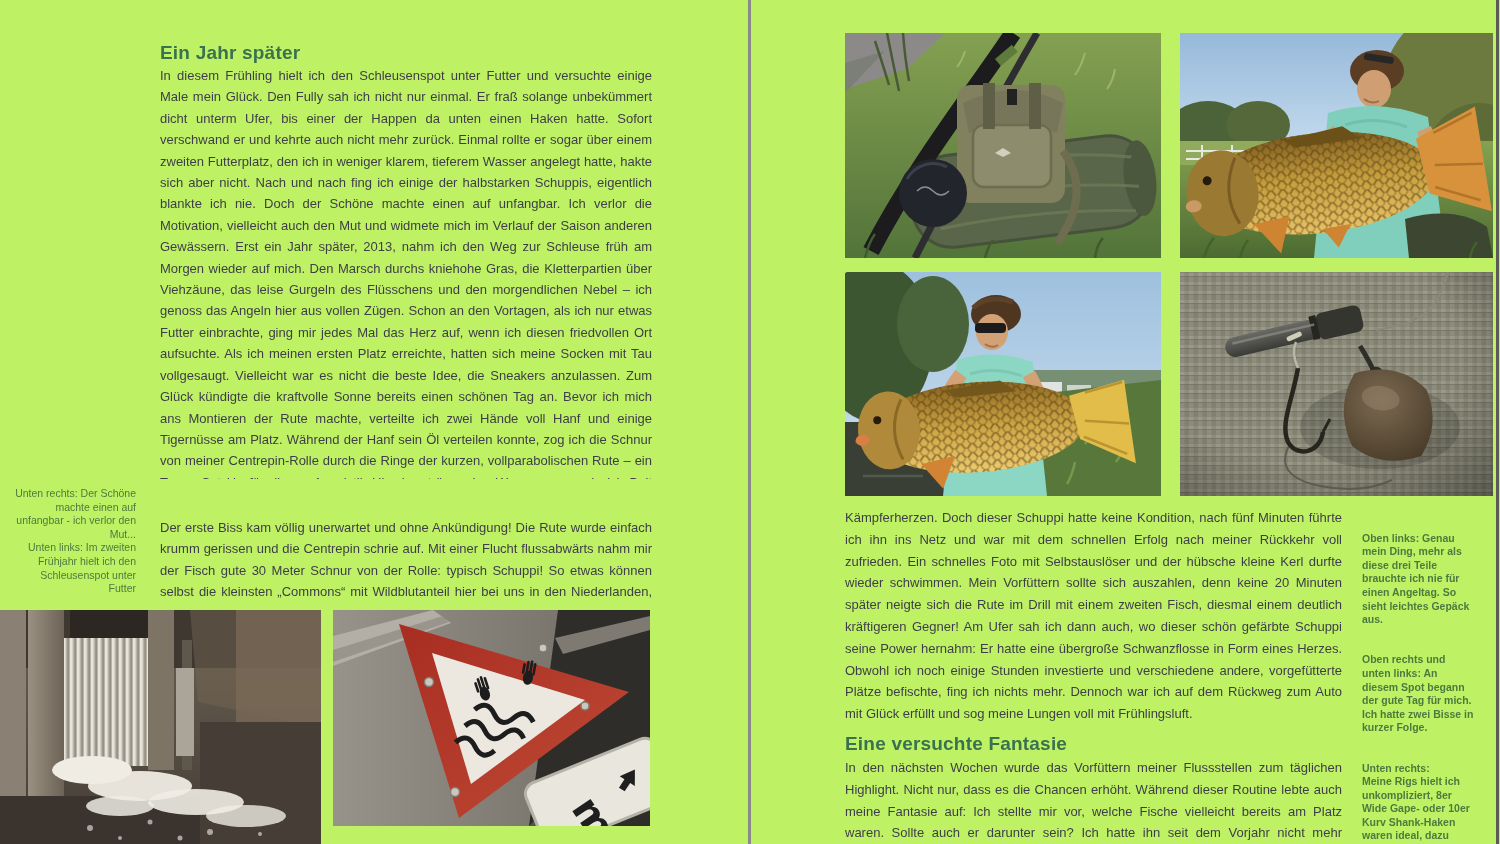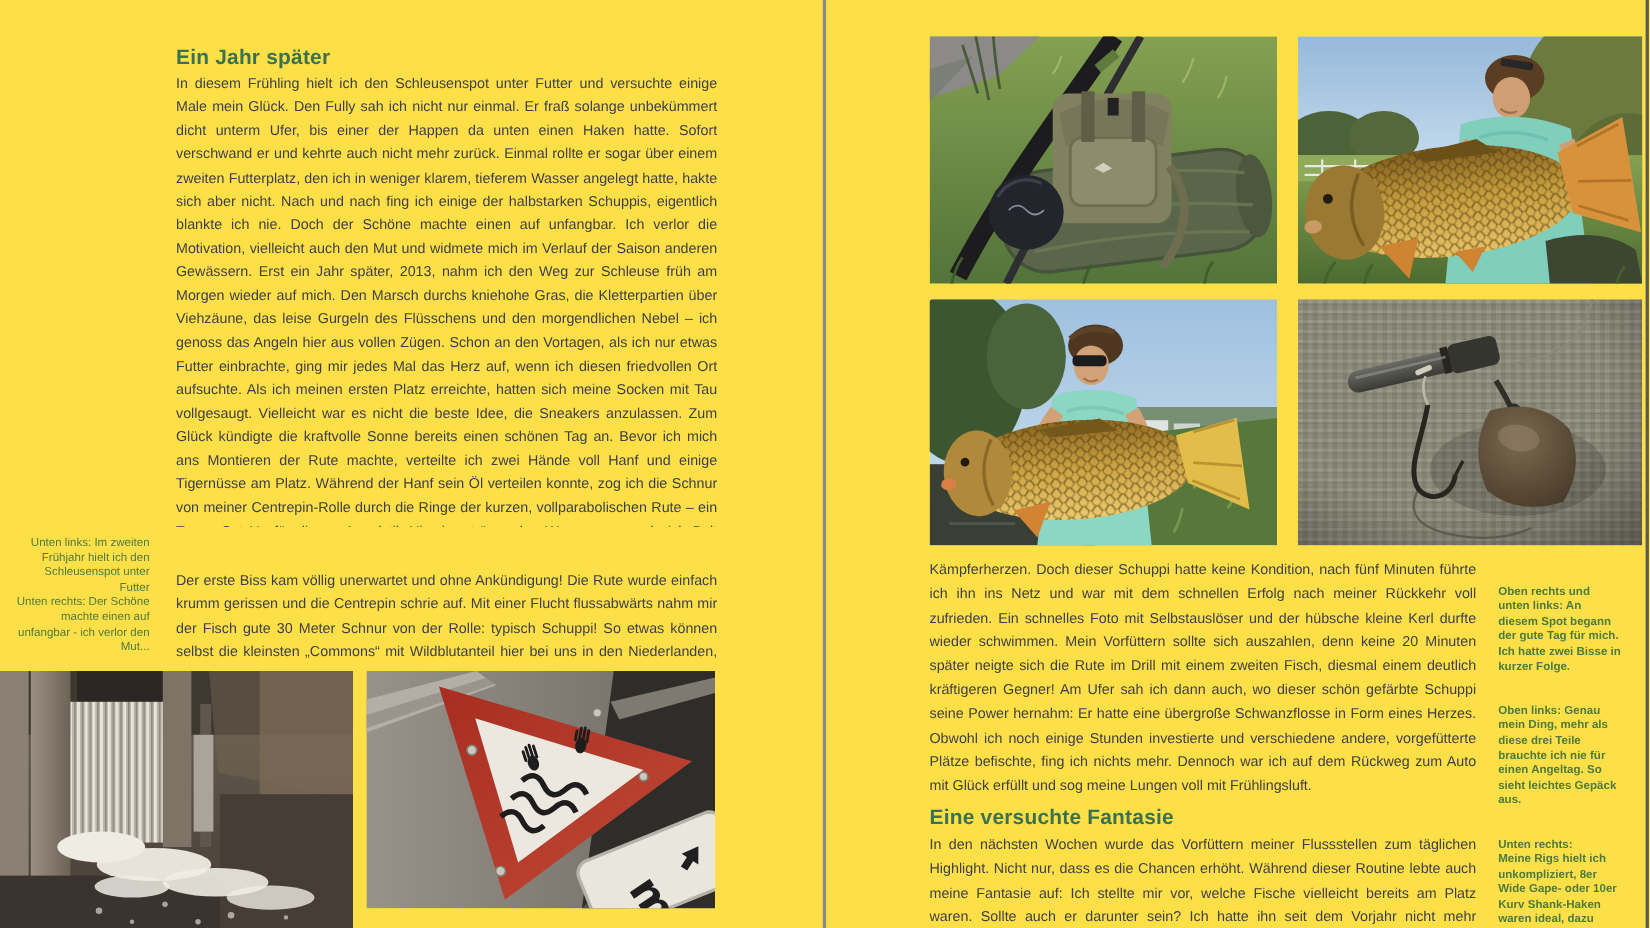--- a/index.html
+++ b/index.html
@@ -3,7 +3,7 @@
 <meta charset="utf-8">
 <style>
   html,body{margin:0;padding:0;background:#ffffff;}
-  .canvas{position:relative;width:1500px;height:844px;overflow:hidden;background:#fde047;
+  .canvas{position:relative;width:1500px;height:844px;overflow:hidden;background:#bef264;
           font-family:"Liberation Sans", sans-serif;}
   .abs{position:absolute;}
   .heading{font-size:19px;font-weight:bold;color:#3a7150;letter-spacing:.2px;}

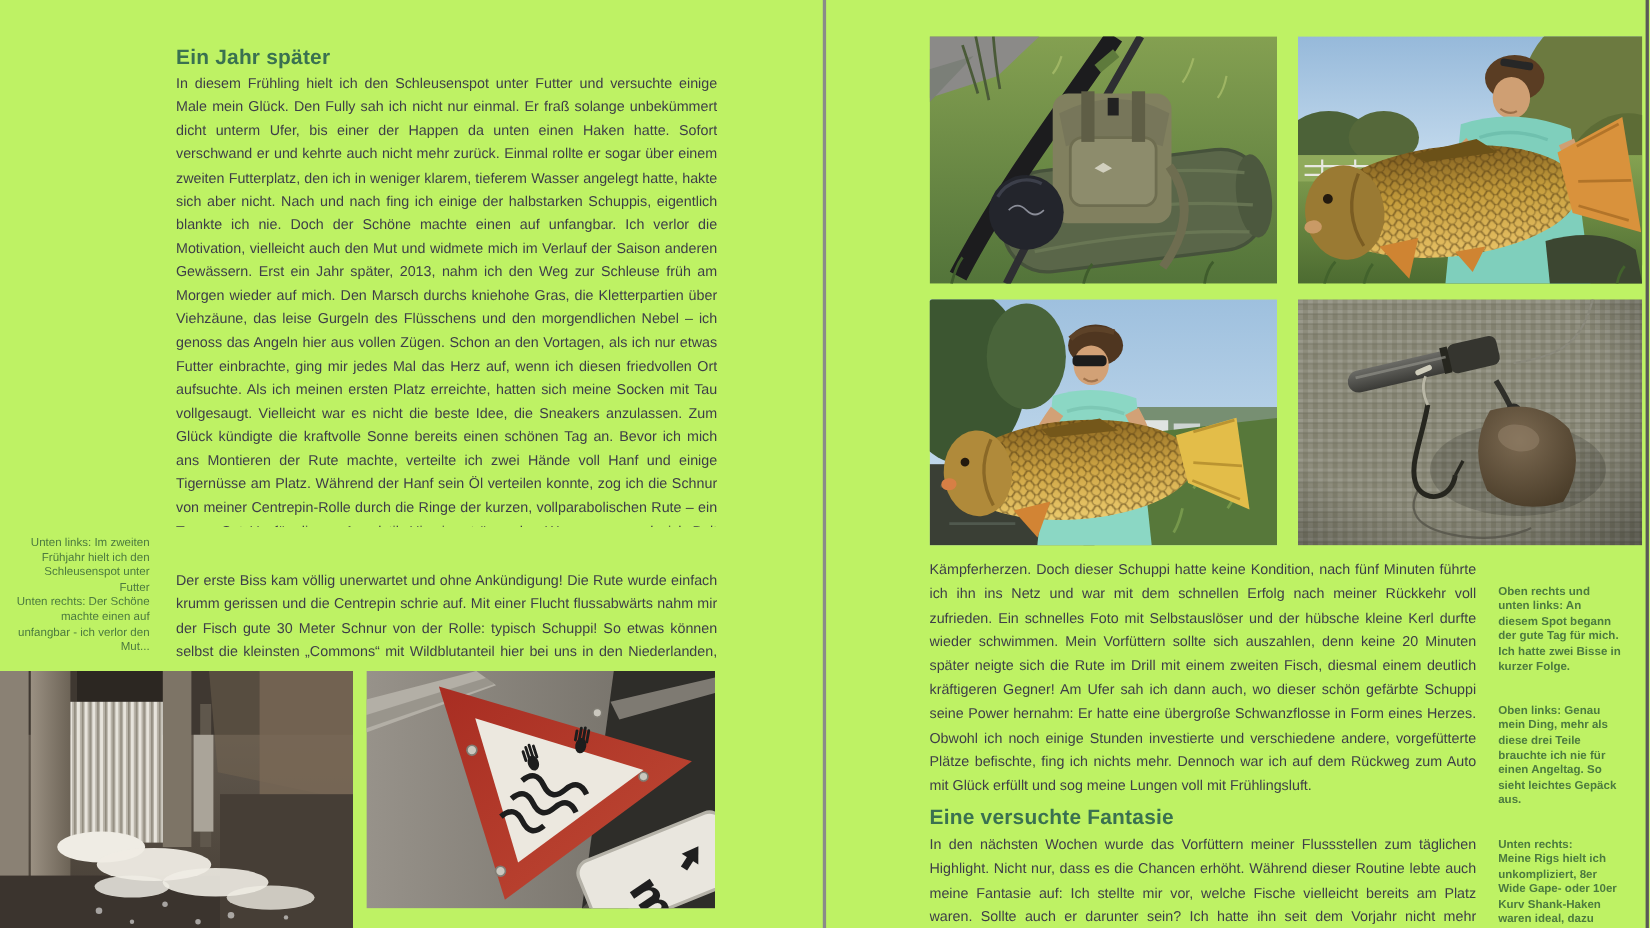--- a/index.html
+++ b/index.html
@@ -31,8 +31,8 @@
   <div class="abs body cut" style="left:160px;top:517px;width:492px;height:88px">Der erste Biss kam völlig unerwartet und ohne Ankündigung! Die Rute wurde einfach krumm gerissen und die Centrepin schrie auf. Mit einer Flucht flussabwärts nahm mir der Fisch gute 30 Meter Schnur von der Rolle: typisch Schuppi! So etwas können selbst die kleinsten „Commons“ mit Wildblutanteil hier bei uns in den Niederlanden, echte</div>
 
   <div class="abs cap cap-left" style="left:14px;top:487px;width:122px">
+    <div>Unten rechts: Der Schöne machte einen auf unfangbar - ich verlor den Mut...</div>
     <div>Unten links: Im zweiten Frühjahr hielt ich den Schleusenspot unter Futter</div>
-    <div>Unten rechts: Der Schöne machte einen auf unfangbar - ich verlor den Mut...</div>
   </div>
 
   <div class="photo" style="left:0;top:610px;width:321px;height:234px">

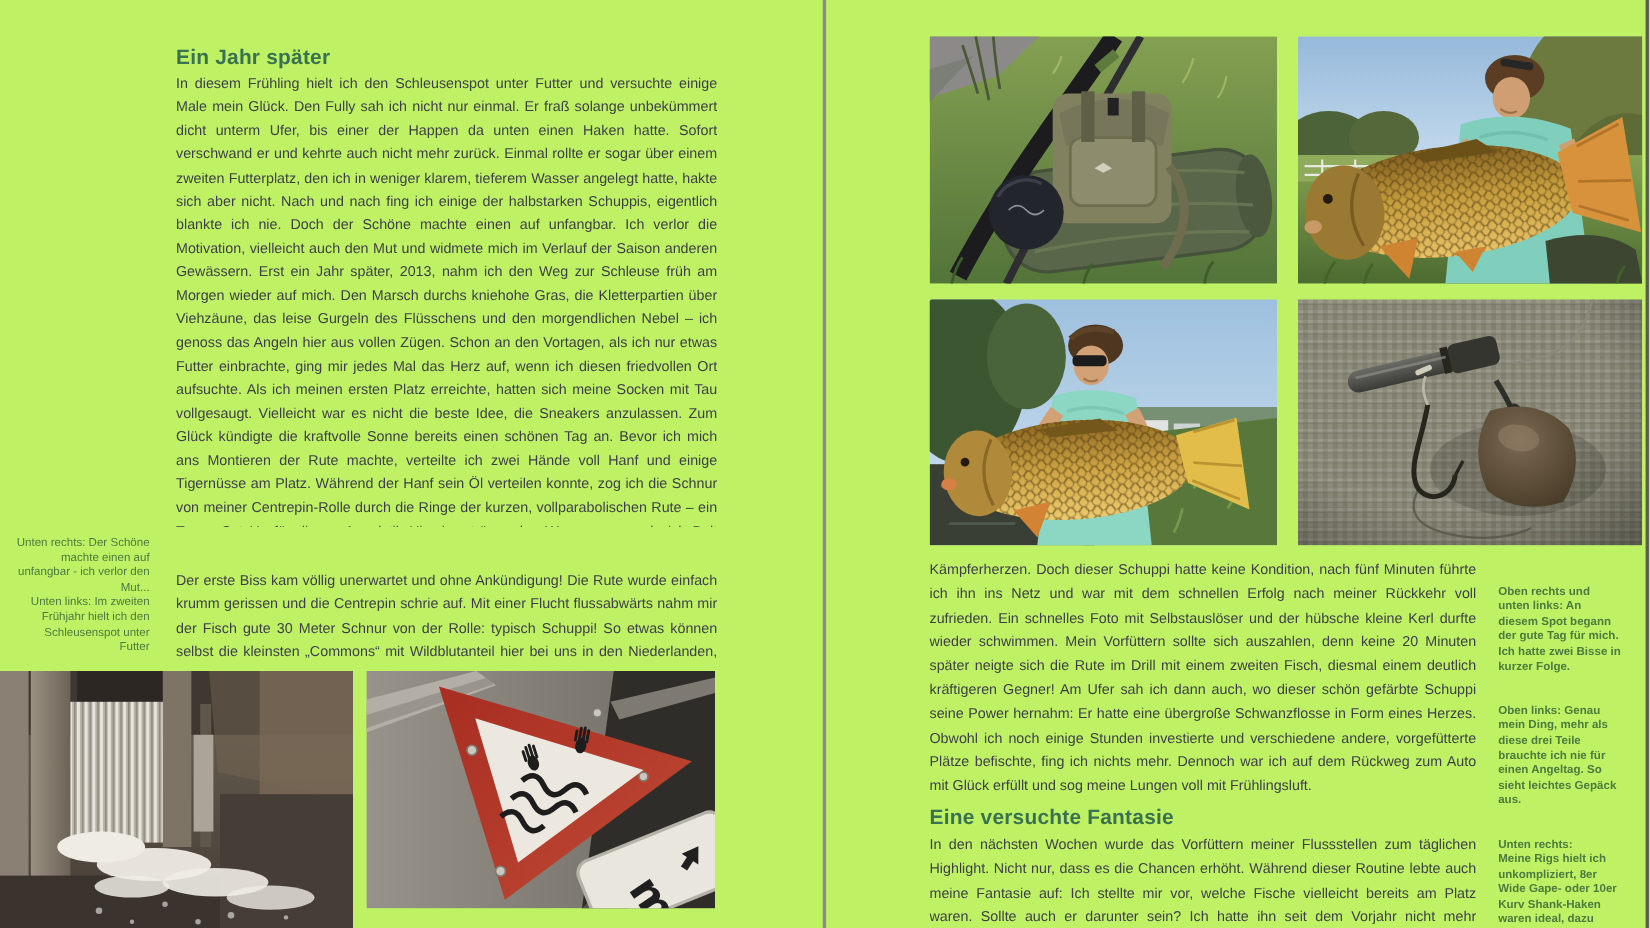--- a/index.html
+++ b/index.html
@@ -385,8 +385,8 @@
   <div class="abs body rp-body cut" style="left:845px;top:757px;width:497px;height:87px">In den nächsten Wochen wurde das Vorfüttern meiner Flussstellen zum täglichen Highlight. Nicht nur, dass es die Chancen erhöht. Während dieser Routine lebte auch meine Fantasie auf: Ich stellte mir vor, welche Fische vielleicht bereits am Platz waren. Sollte auch er darunter sein? Ich hatte ihn seit dem Vorjahr nicht mehr gesehen und auch nicht</div>
 
   <div class="abs cap cap-right" style="left:1362px;top:518px;width:114px">
+    <div class="blk">Oben links: Genau mein Ding, mehr als diese drei Teile brauchte ich nie für einen Angeltag. So sieht leichtes Gepäck aus.</div>
     <div class="blk">Oben rechts und unten links: An diesem Spot begann der gute Tag für mich. Ich hatte zwei Bisse in kurzer Folge.</div>
-    <div class="blk">Oben links: Genau mein Ding, mehr als diese drei Teile brauchte ich nie für einen Angeltag. So sieht leichtes Gepäck aus.</div>
     <div class="blk">Unten rechts:
 Meine Rigs hielt ich unkompliziert, 8er Wide Gape- oder 10er Kurv Shank-Haken waren ideal, dazu 2.5oz Square Pears.</div>
   </div>

